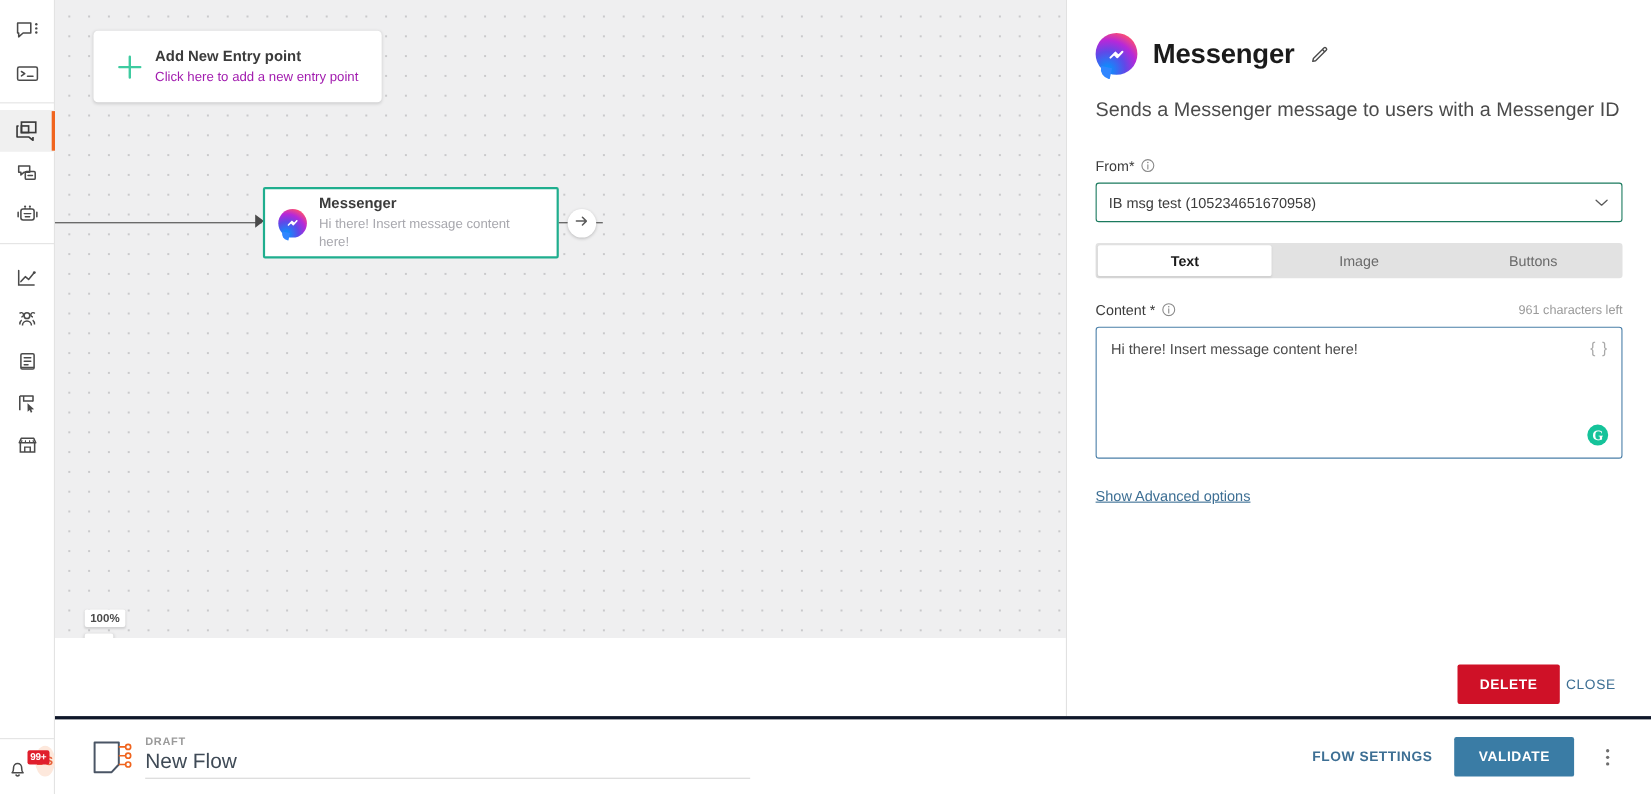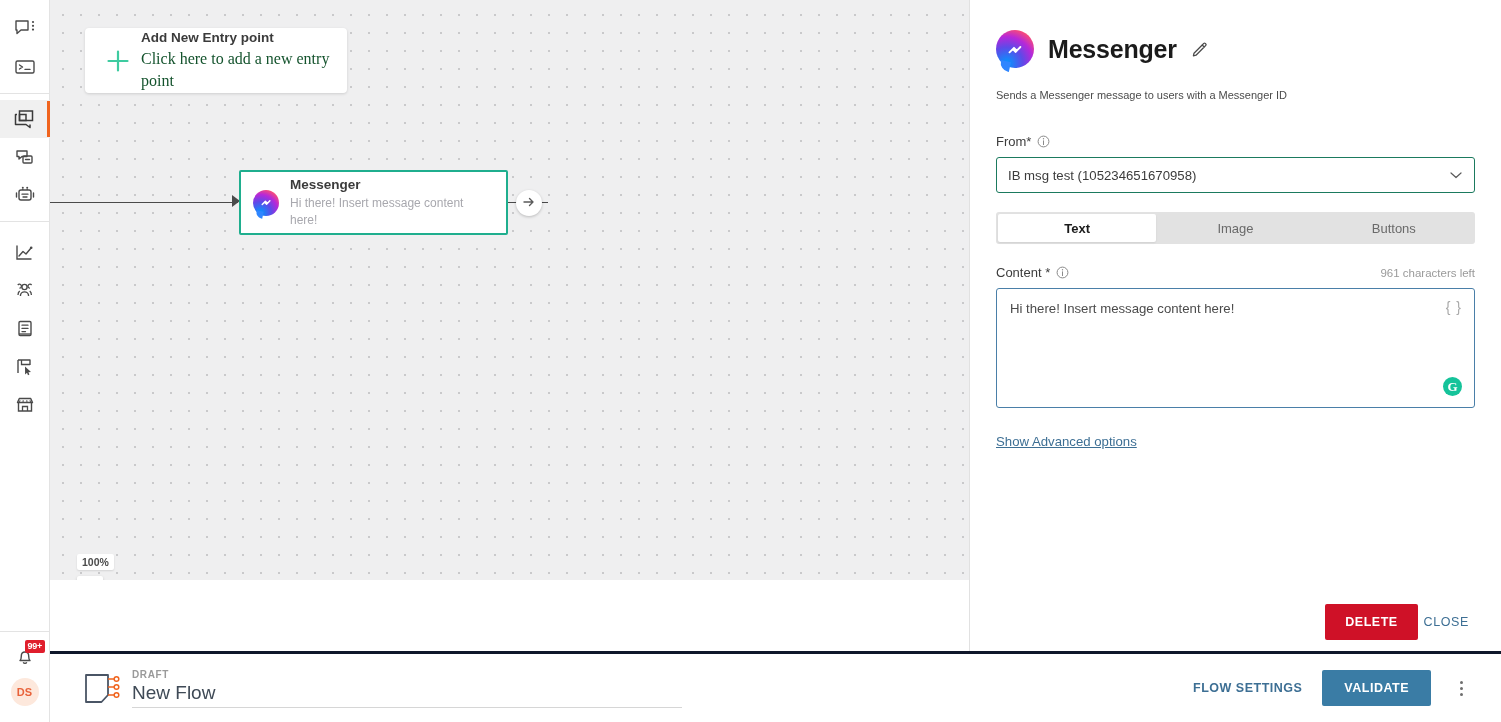--- a/index.html
+++ b/index.html
@@ -65,7 +65,7 @@
   .entry-plus { width: 38px; flex: 0 0 38px; display:flex; align-items:center; justify-content:center; }
   .entry-texts { padding-left: 4px; }
   .entry-title { font-size: 13.5px; font-weight: bold; color: #3b3b3b; line-height: 1.35; }
-  .entry-sub { font-size: 16px; color: #14532d; line-height: 1.4; margin-top: 1px; font-family: Liberation Serif, serif; }
+  .entry-sub { font-size: 12px; color: #a21caf; line-height: 1.4; margin-top: 1px; }
 
   .edge-line {
     position: absolute; left: 0px; top: 202px; width: 188px; height: 1px; background: #4a4a4a;

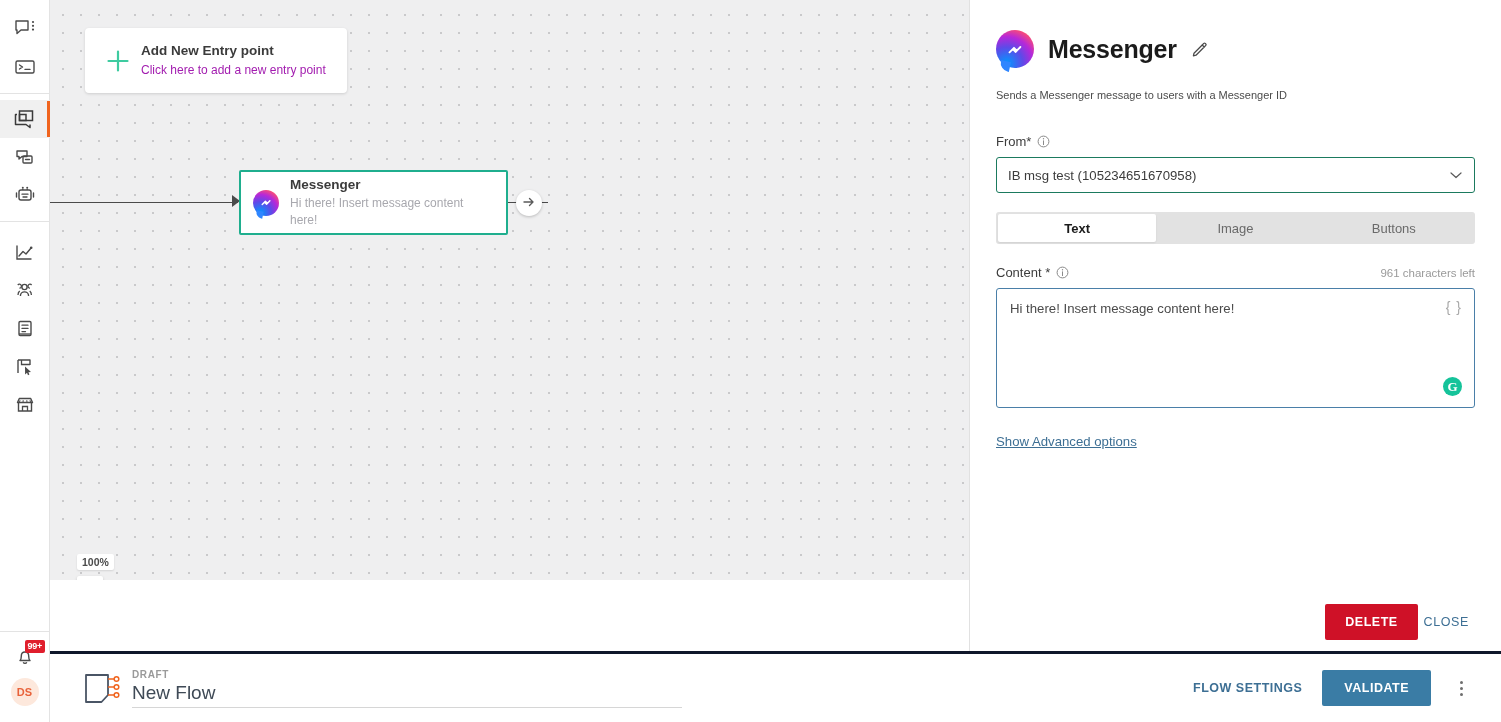--- a/index.html
+++ b/index.html
@@ -144,7 +144,7 @@
     font-size: 25px; font-weight: bold; color: #1b1b1b; margin-left: 14px; letter-spacing: -0.2px;
   }
   .edit-pencil { margin-left: 14px; cursor: pointer; display:flex; align-items:center; }
-  .panel-desc { font-size: 11px; color: #4b4b4b; margin-top: 21px; }
+  .panel-desc { font-size: 18px; color: #4b4b4b; margin-top: 21px; }
 
   .field-label {
     font-size: 13px; color: #3c3c3c; margin-top: 33px; display: flex; align-items: center;

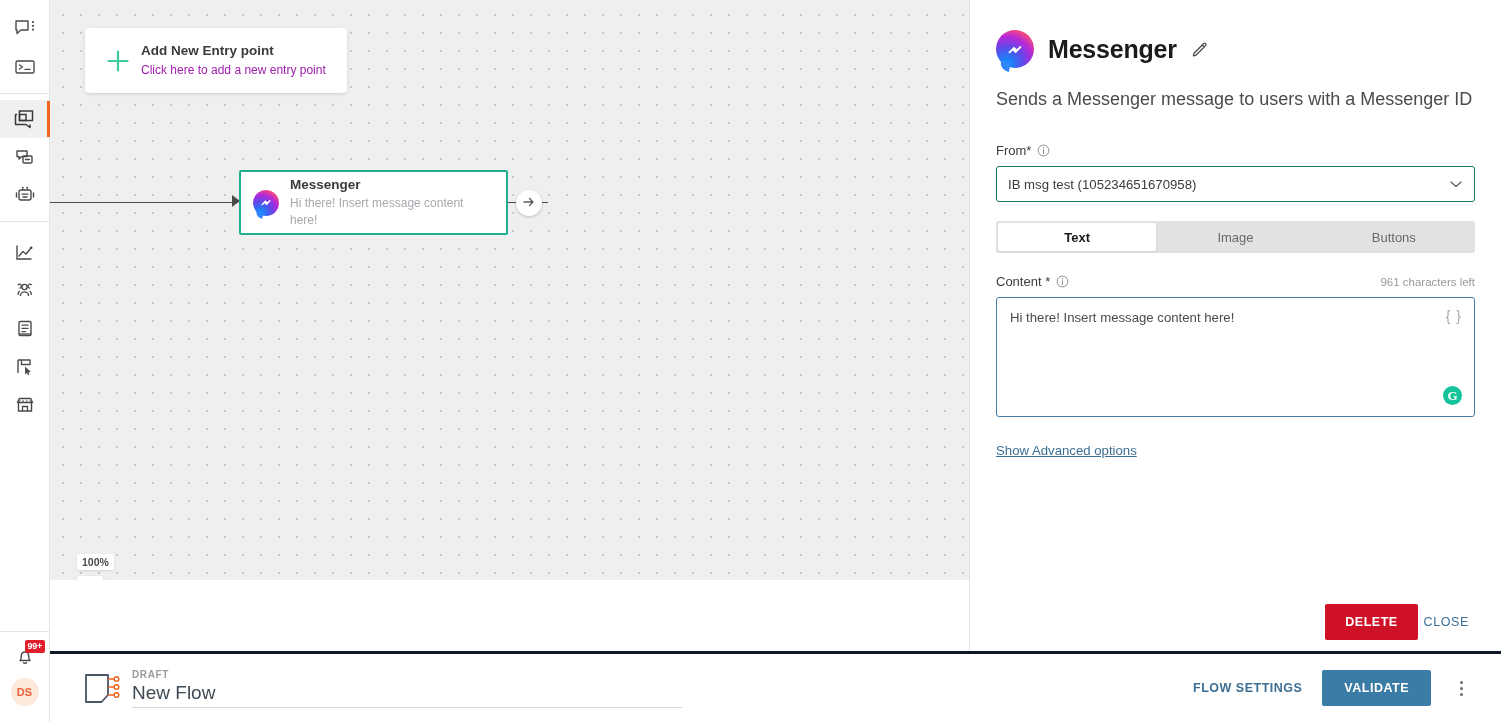--- a/index.html
+++ b/index.html
@@ -30,7 +30,7 @@
   }
   .rail-item svg { display: block; }
   .rail-spacer { flex: 1 1 auto; }
-  .rail-bottom { width: 50px; display: flex; flex-direction: column; align-items: center; }
+  .rail-bottom { width: 50px; display: flex; flex-direction: row; align-items: center; }
   .bell-wrap { position: relative; width: 50px; height: 40px; display:flex; align-items:center; justify-content:center; cursor:pointer; }
   .bell-badge {
     position: absolute; top: 2px; left: 25px;

